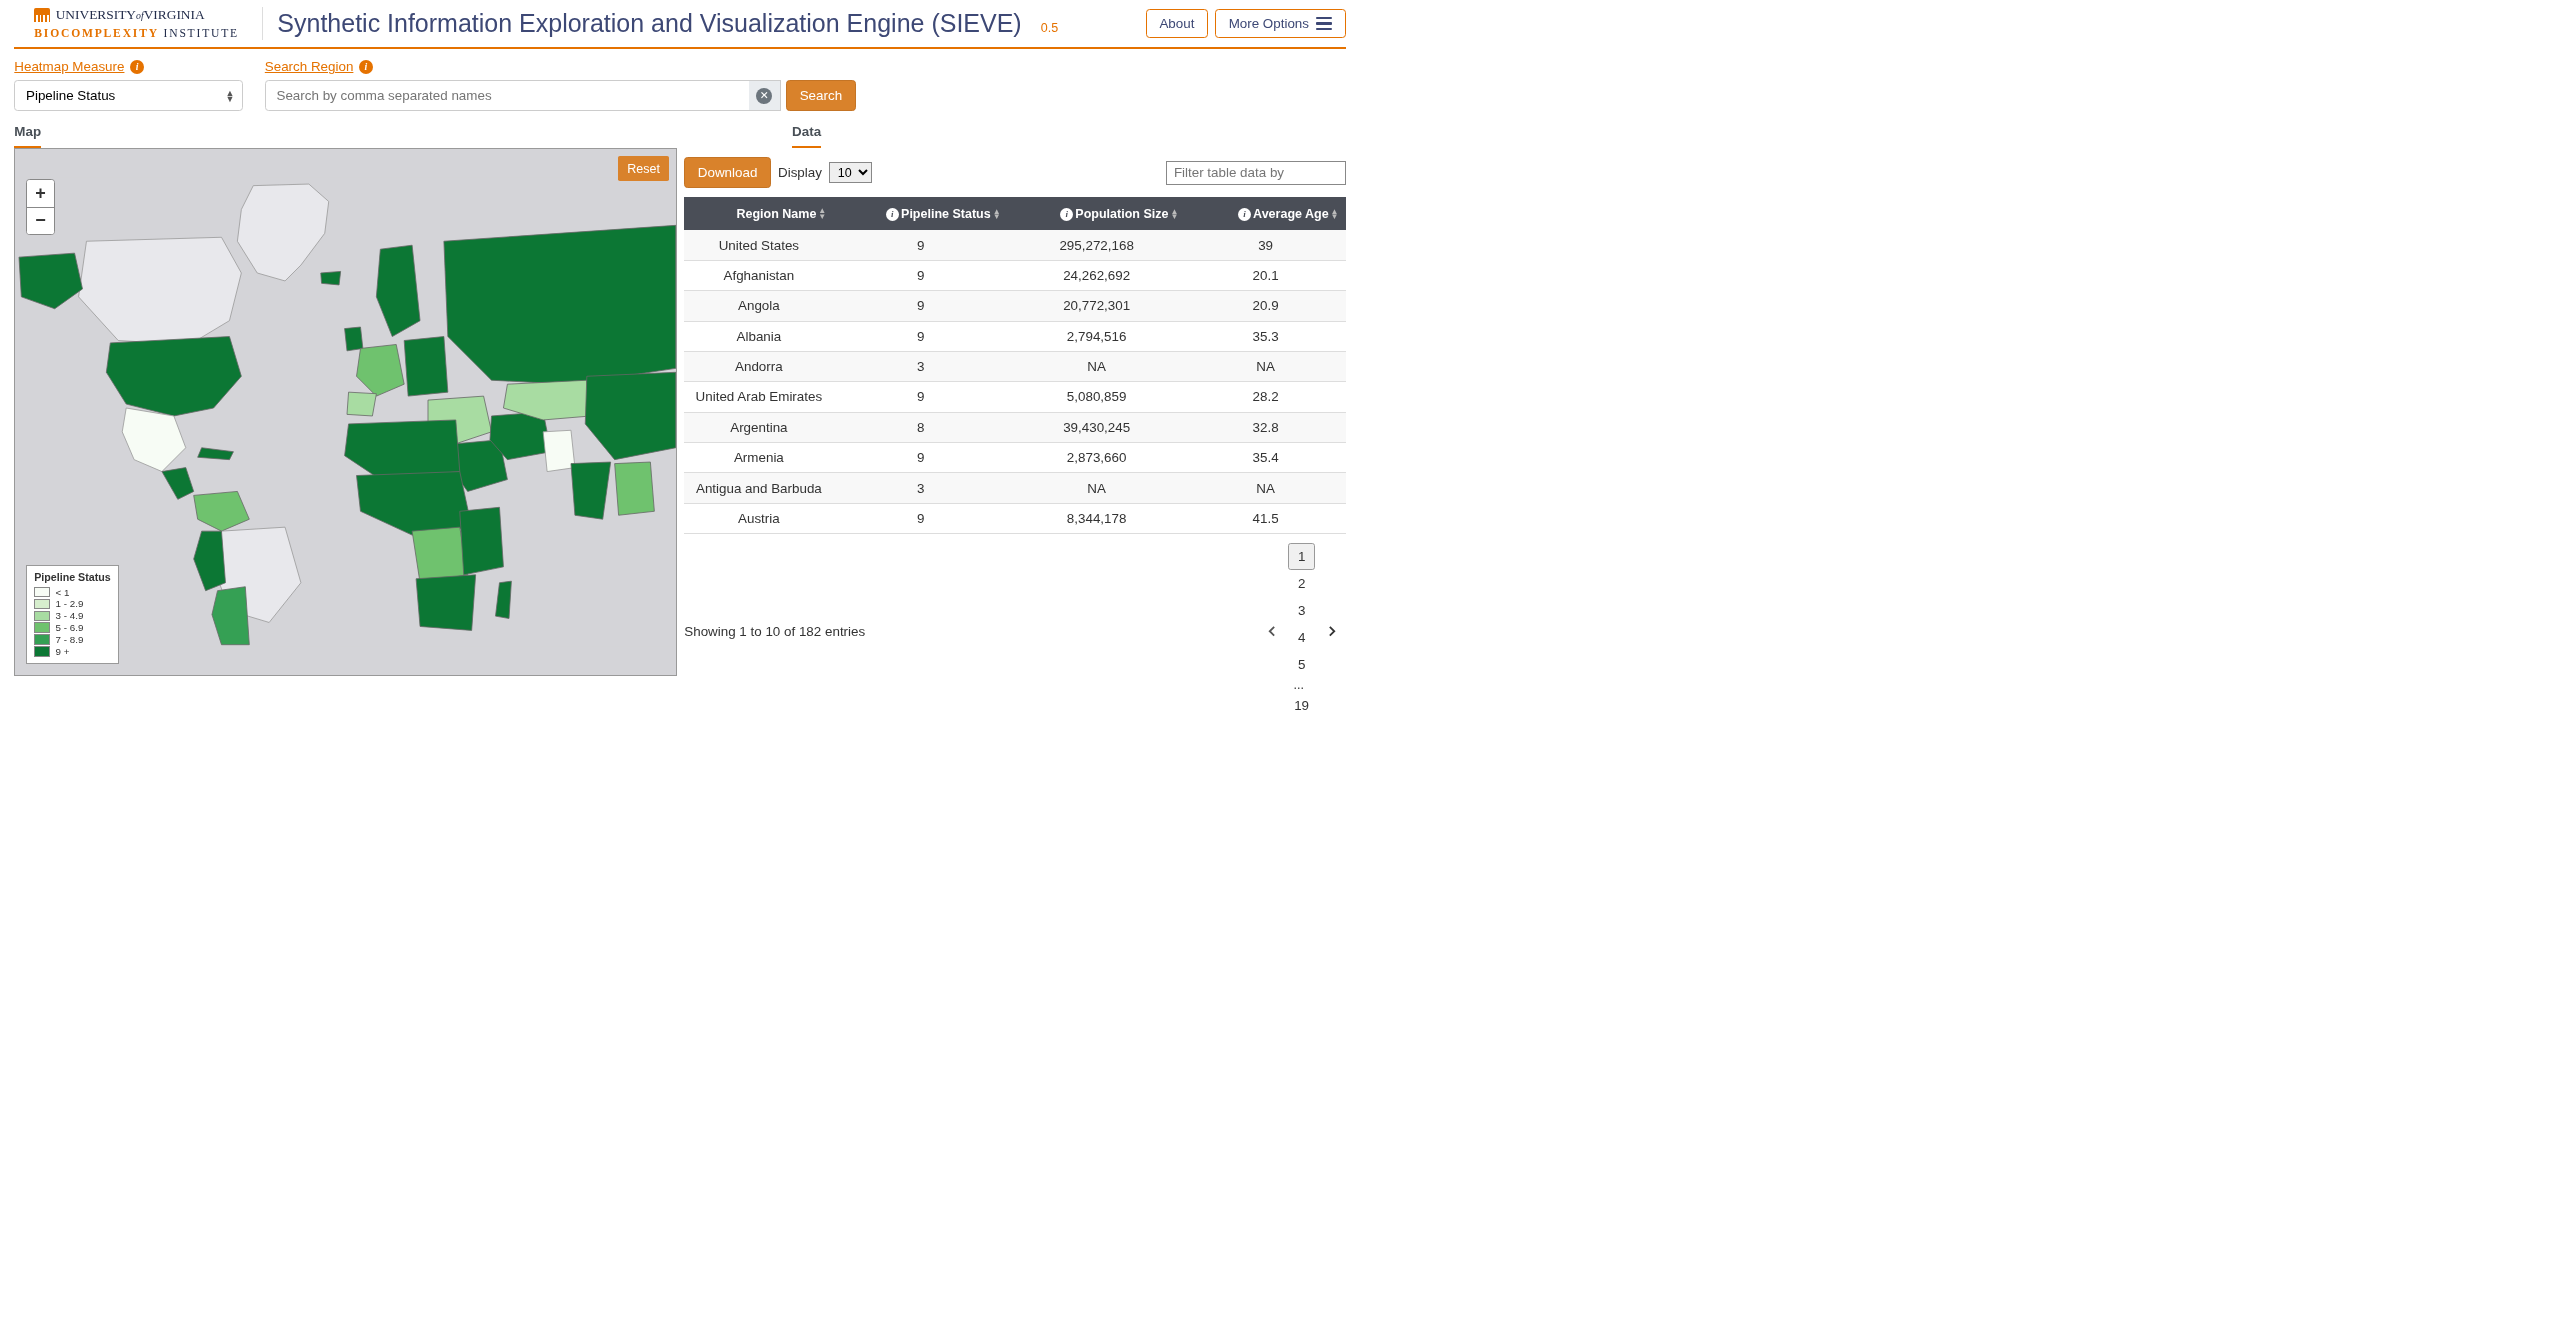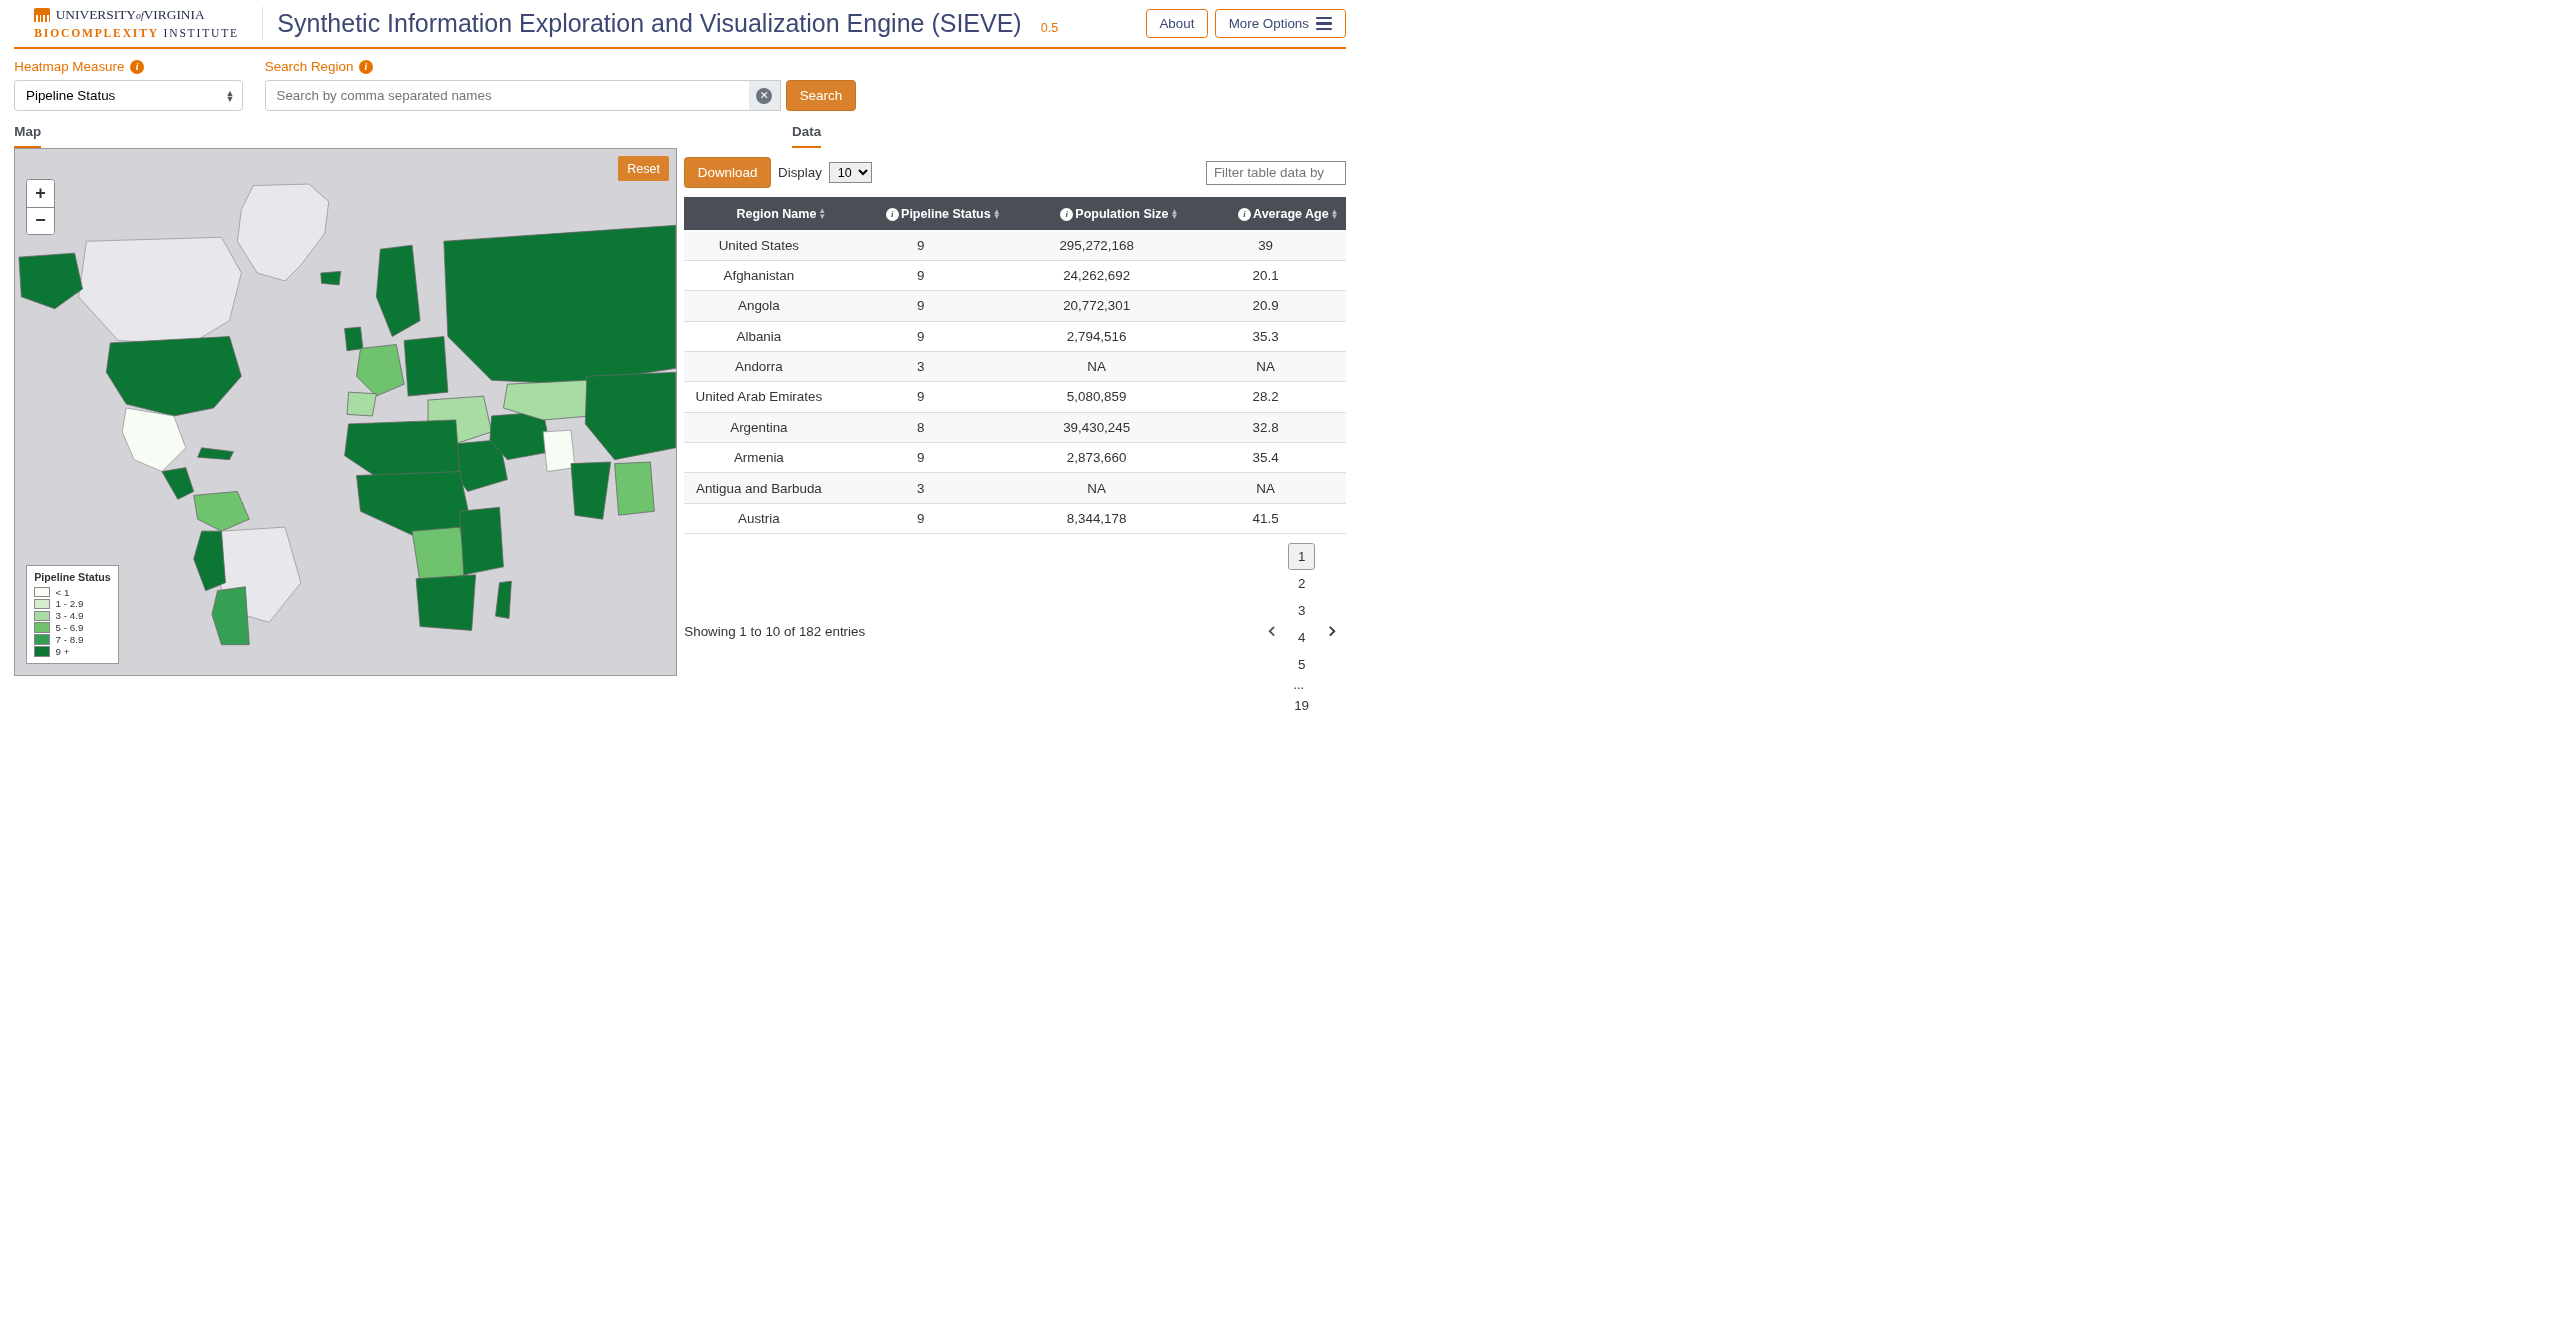--- a/index.html
+++ b/index.html
@@ -23,7 +23,7 @@
 .divider { height: 1.8px; background: #E57200; margin: 3.6px 14.3px 0 14.3px; }
 .controls-row { display: flex; gap: 21.5px; padding: 10.7px 14.3px 5.4px 14.3px; align-items: flex-end; }
 .control-group { display: flex; flex-direction: column; gap: 5.4px; }
-.control-label { color: #E57200; font-size: 13.4px; font-weight: 500; display: flex; align-items: center; gap: 5.4px; }
+.control-label { color: #E57200; font-size: 13.4px; font-weight: 500; display: flex; align-items: center; gap: 5.4px; text-decoration: underline; }
 .info-icon { width: 14.3px; height: 14.3px; border-radius: 50%; background: #E57200; color: #fff; font-size: 9.8px; font-weight: bold; display: inline-flex; align-items: center; justify-content: center; font-style: italic; font-family: Georgia, serif; }
 .select-wrap { position: relative; width: 229px; }
 .select-input { width: 100%; padding: 7.2px 10.7px; border: 0.9px solid #ccc; border-radius: 3.6px; font-size: 13.4px; appearance: none; background: #fff; }

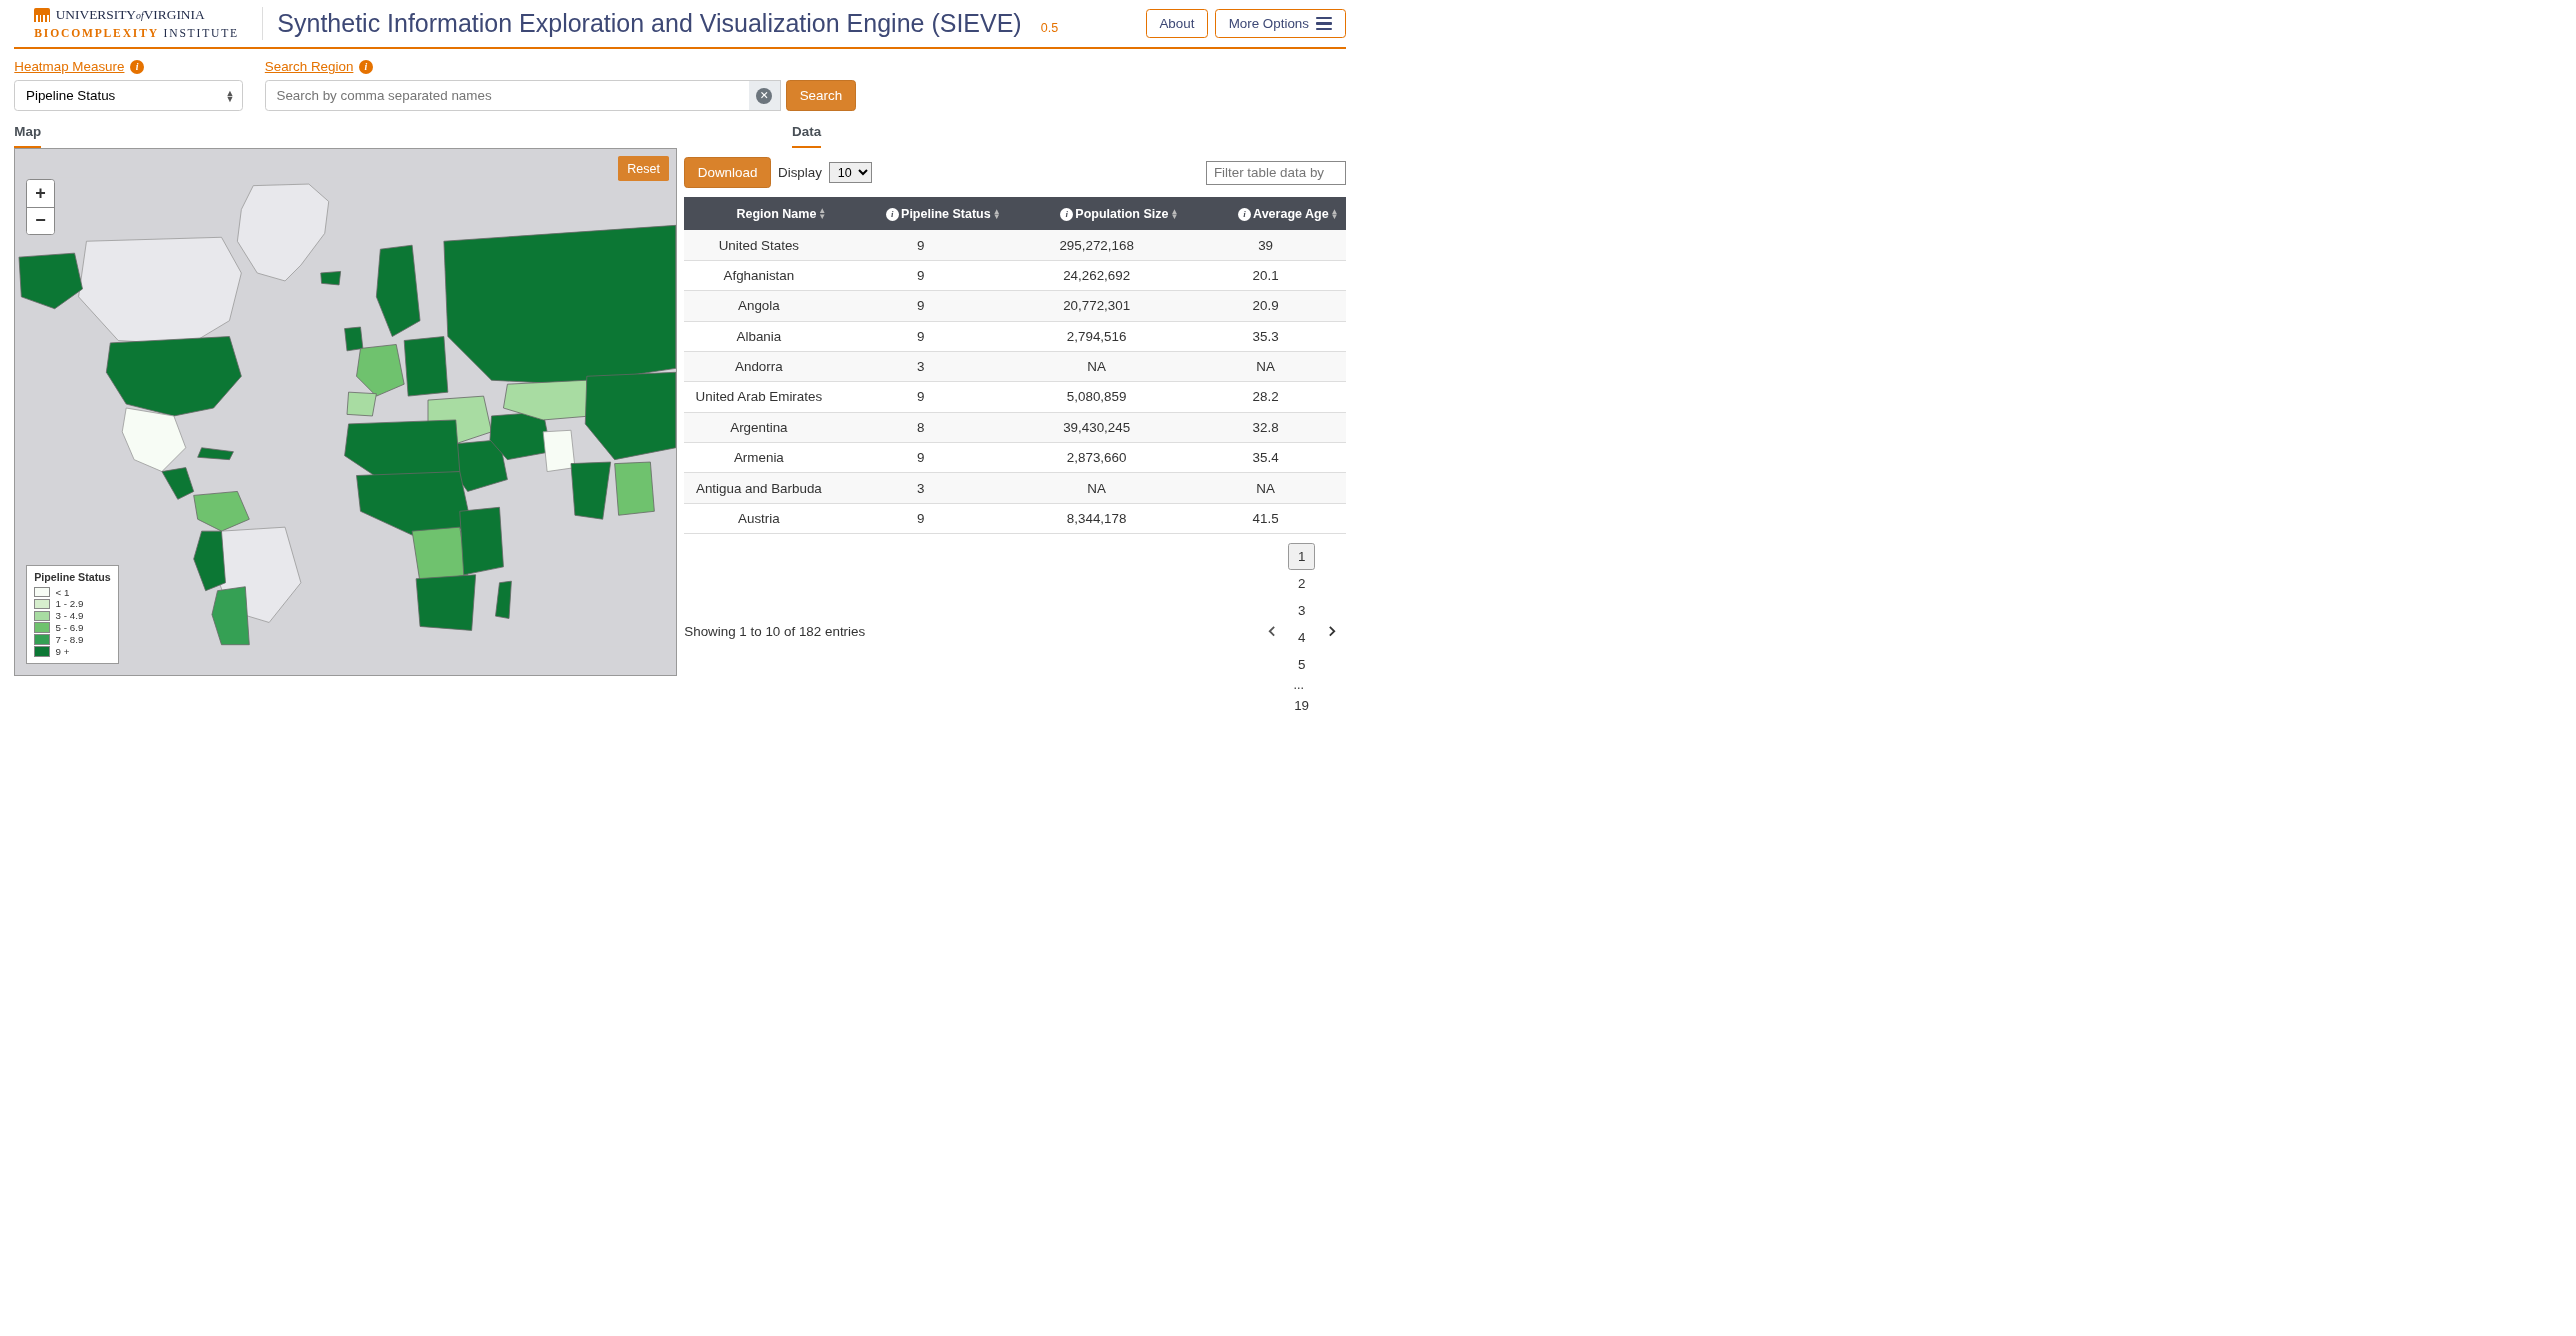--- a/index.html
+++ b/index.html
@@ -53,7 +53,7 @@
 .display-label { font-size: 13.4px; }
 .display-select { padding: 1.8px 3.6px; font-size: 12.5px; border: 0.9px solid #888; }
 .spacer { flex: 1; }
-.filter-input { padding: 3.6px 7.2px; border: 0.9px solid #888; font-size: 13.4px; width: 140px; }
+.filter-input { padding: 3.6px 7.2px; border: 0.9px solid #888; font-size: 13.4px; width: 180px; }
 .data-table { width: 100%; border-collapse: collapse; }
 .data-table thead th { background: #4a4e57; color: #fff; padding: 9px 7.2px; font-size: 12.5px; font-weight: 600; text-align: center; white-space: nowrap; }
 .th-inner { display: inline-flex; align-items: center; gap: 2px; padding-left: 45px; }

